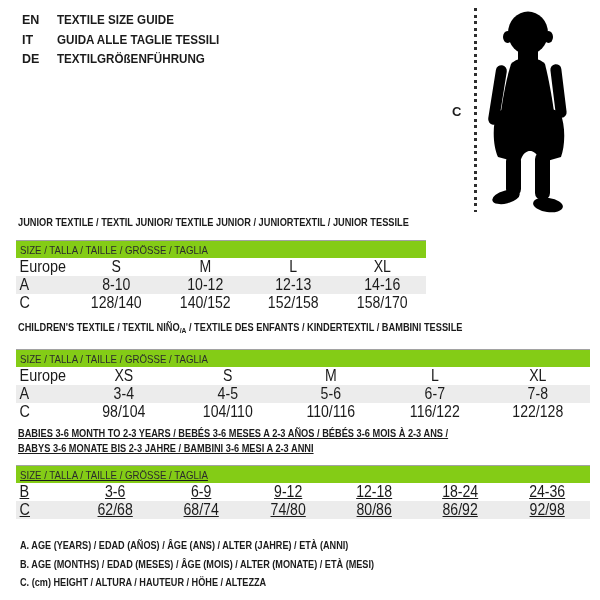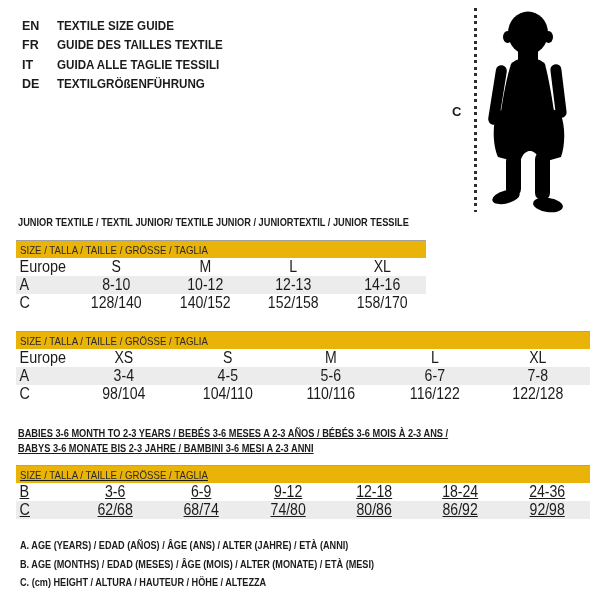--- a/index.html
+++ b/index.html
@@ -8,7 +8,7 @@
 
   
   .lang-block{position:absolute;left:22px;top:13px;}
-  .lang-row{display:flex;height:19.5px;align-items:flex-end;}
+  .lang-row{display:flex;height:19.5px;align-items:flex-start;}
   .lang-code{width:35px;font-weight:700;font-size:12.5px;}
   .lang-title{font-weight:700;font-size:12.5px;transform:scaleX(0.93);transform-origin:0 50%;white-space:nowrap;}
 

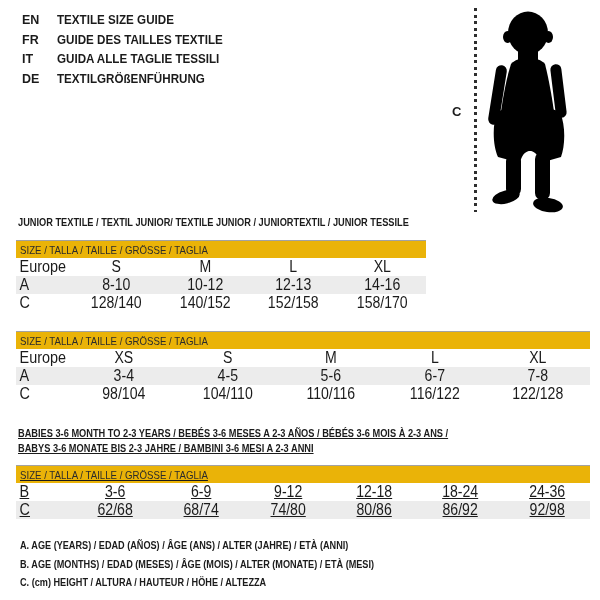--- a/index.html
+++ b/index.html
@@ -53,10 +53,6 @@
       <div class="lang-row">
         <span class="lang-code">EN</span>
         <span class="lang-title">TEXTILE SIZE GUIDE</span>
-      </div>
-      <div class="lang-row">
-        <span class="lang-code">FR</span>
-        <span class="lang-title">GUIDE DES TAILLES TEXTILE</span>
       </div>
       <div class="lang-row">
         <span class="lang-code">IT</span>

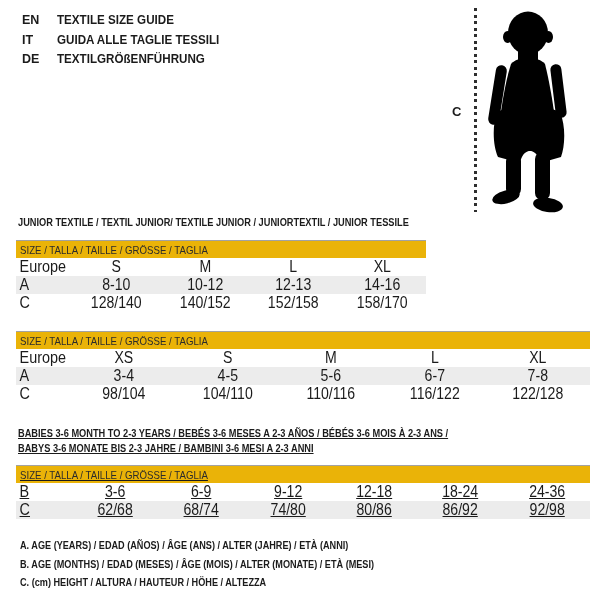--- a/index.html
+++ b/index.html
@@ -30,7 +30,7 @@
   #t0 .size-bar{margin-top:10px;}
   #t1 .size-bar{margin-top:11px;}
   #t2 .size-bar{margin-top:9px;}
-  .size-bar{height:18px;background:#eab308;border-top:1px solid #a2a2a2;box-sizing:border-box;
+  .size-bar{height:18px;background:#84cc16;border-top:1px solid #a2a2a2;box-sizing:border-box;
             display:flex;align-items:center;padding-left:4px;}
   .size-bar span{font-size:11.5px;color:#2b2b2b;white-space:nowrap;
                  transform:scaleX(0.84);transform-origin:0 50%;}

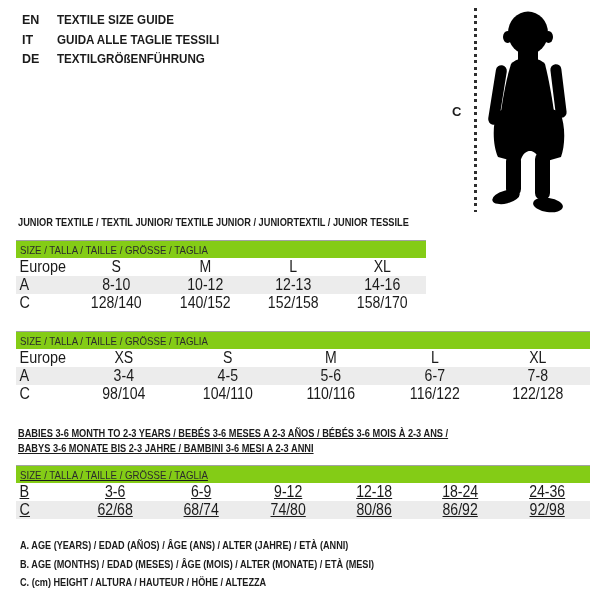--- a/index.html
+++ b/index.html
@@ -116,6 +116,9 @@
   </section>
 
   <section class="table-block" id="t1">
+    <div class="tbl-title">
+        <div class="title-line"><span>CHILDREN'S TEXTILE / TEXTIL NIÑO</span><span class="sub">/A</span><span> / TEXTILE DES ENFANTS / KINDERTEXTIL / BAMBINI TESSILE</span></div>
+      </div>
     <div class="size-bar">
         <span>SIZE / TALLA / TAILLE / GRÖSSE / TAGLIA</span>
       </div>

